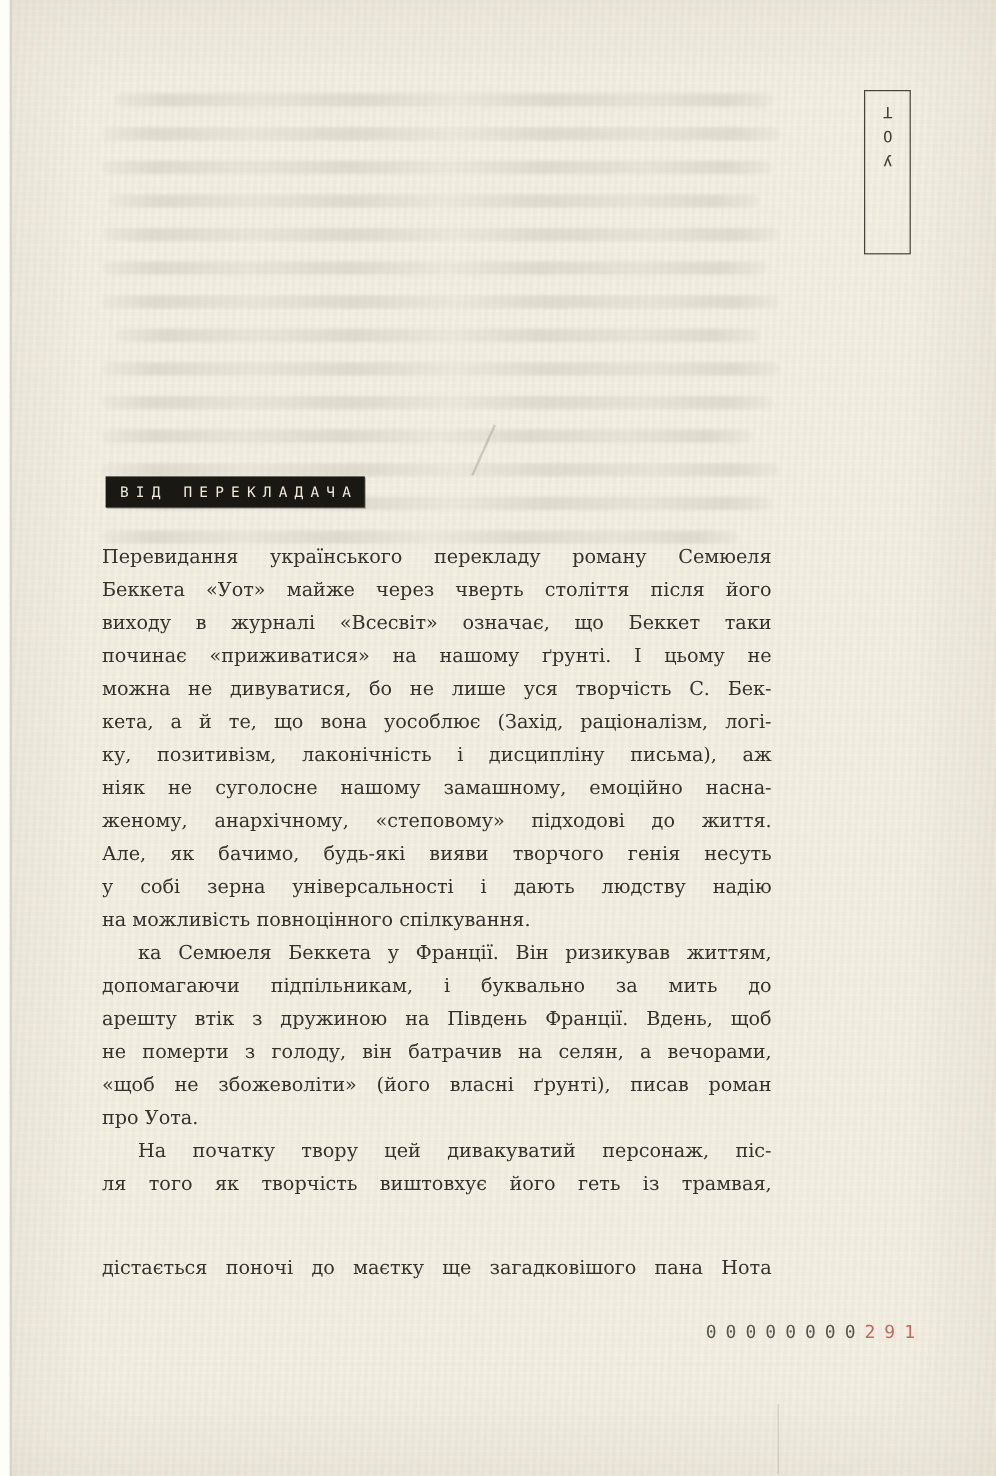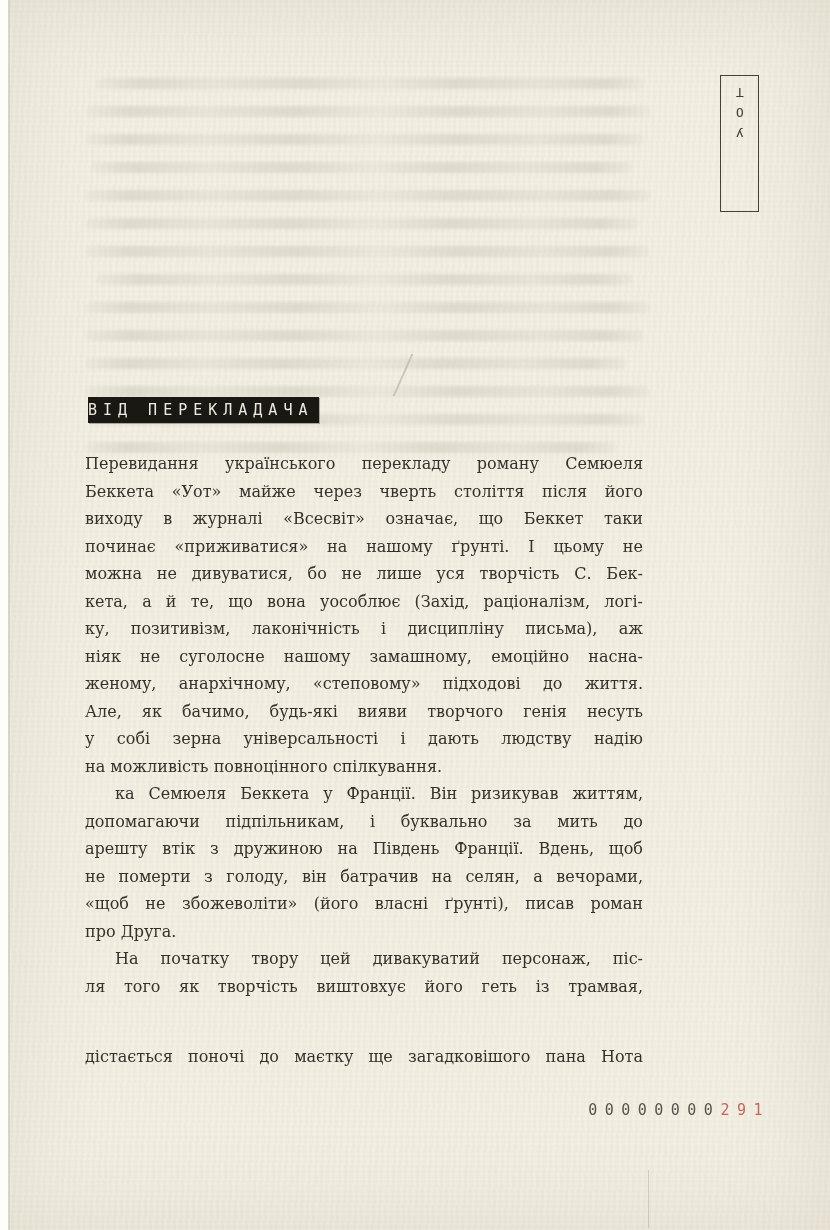--- a/index.html
+++ b/index.html
@@ -85,9 +85,9 @@
     background: var(--header-bg, #1a1813);
     color: var(--header-text, #eee9dc);
     font-family: "DejaVu Sans Mono", monospace;
-    font-size: 15px; line-height: 18px;
+    font-size: 12px; line-height: 18px;
     letter-spacing: 6px;
-    padding: 4px 6px 4px 0;
+    padding: 4px 6px 4px 12px;
     box-shadow: 1px 1px 0 rgba(60,55,45,0.35);
   }
   

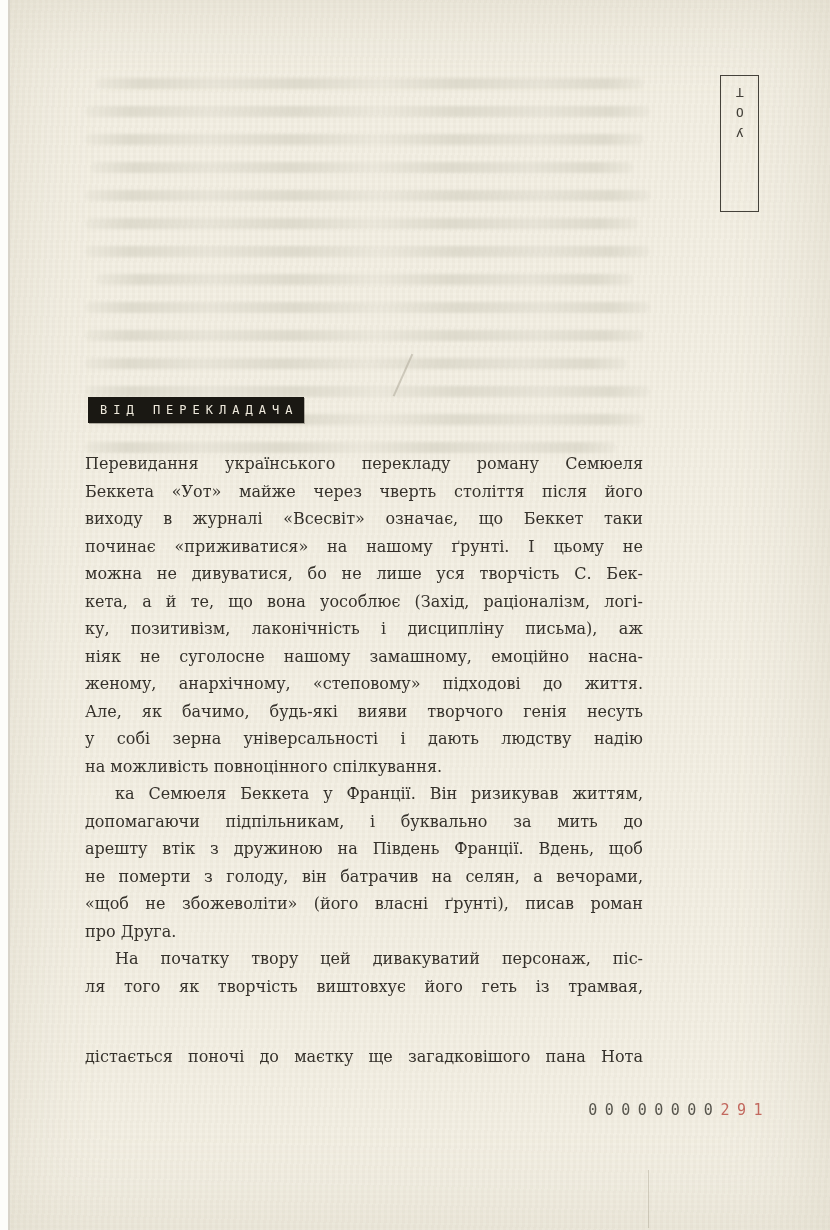--- a/index.html
+++ b/index.html
@@ -189,7 +189,7 @@
         <div class="line">арешту втік з дружиною на Південь Франції. Вдень, щоб</div>
         <div class="line">не померти з голоду, він батрачив на селян, а вечорами,</div>
         <div class="line">«щоб не збожеволіти» (його власні ґрунті), писав роман</div>
-        <div class="line">про Друга.</div>
+        <div class="line">про Уота.</div>
       </div>
     <div class="para indent justify-last">
         <div class="line">На початку твору цей дивакуватий персонаж, піс-</div>

